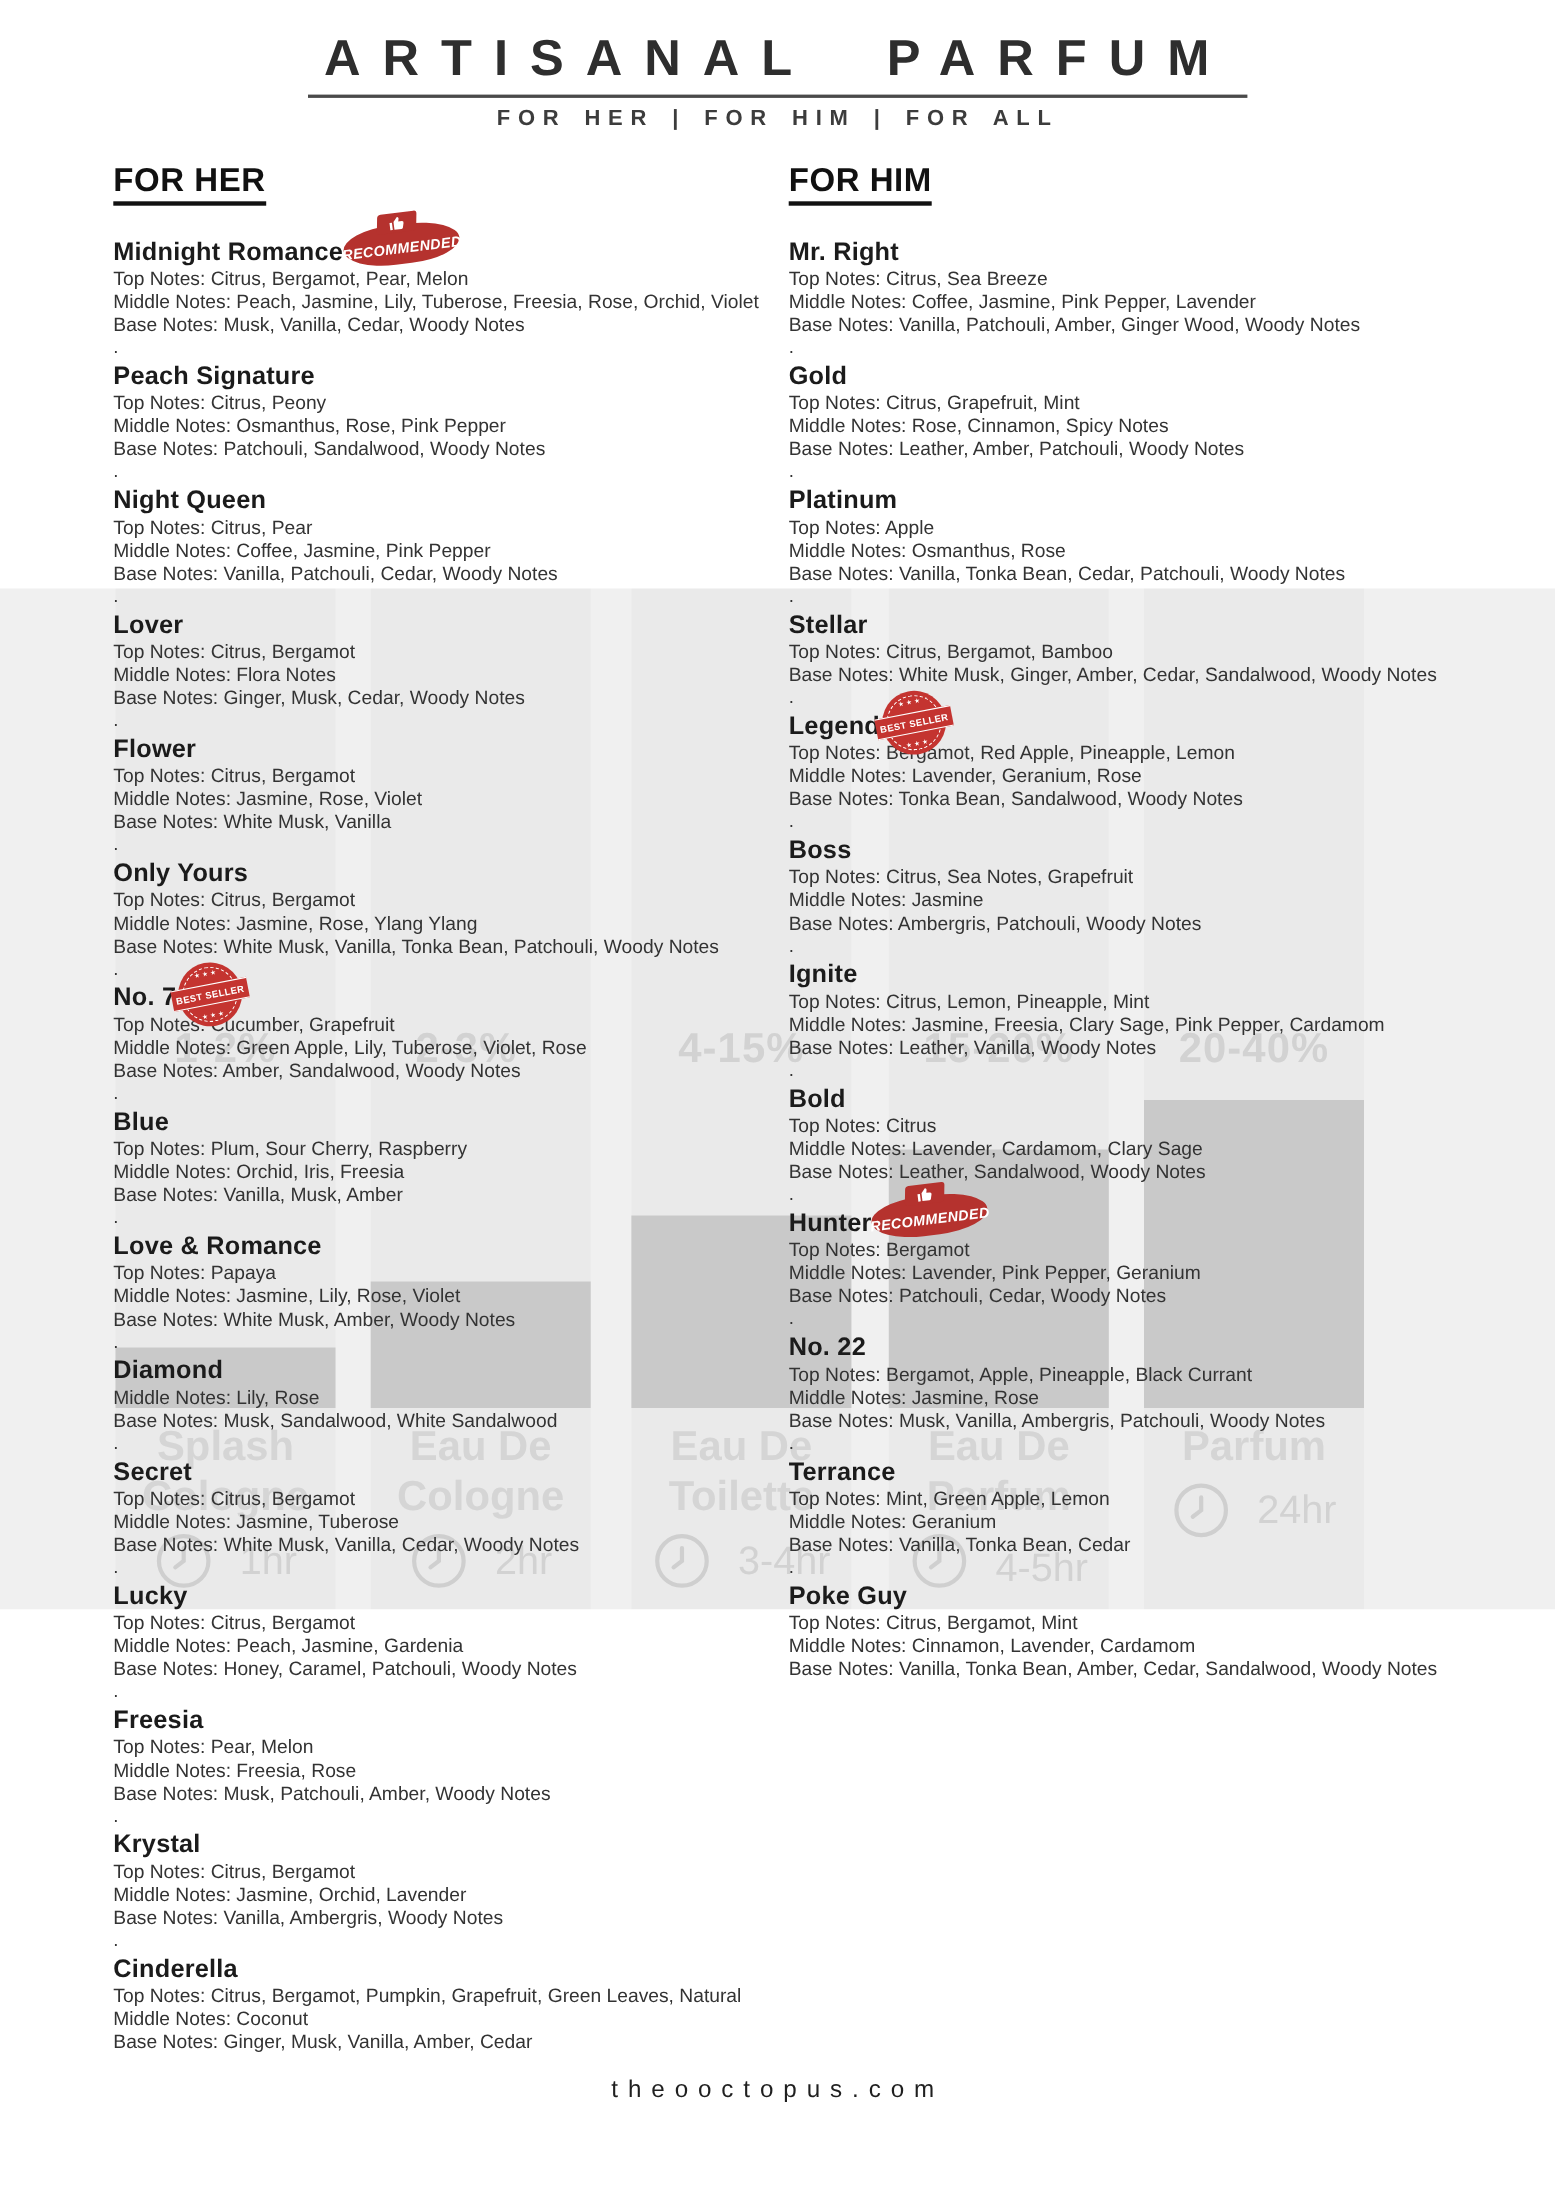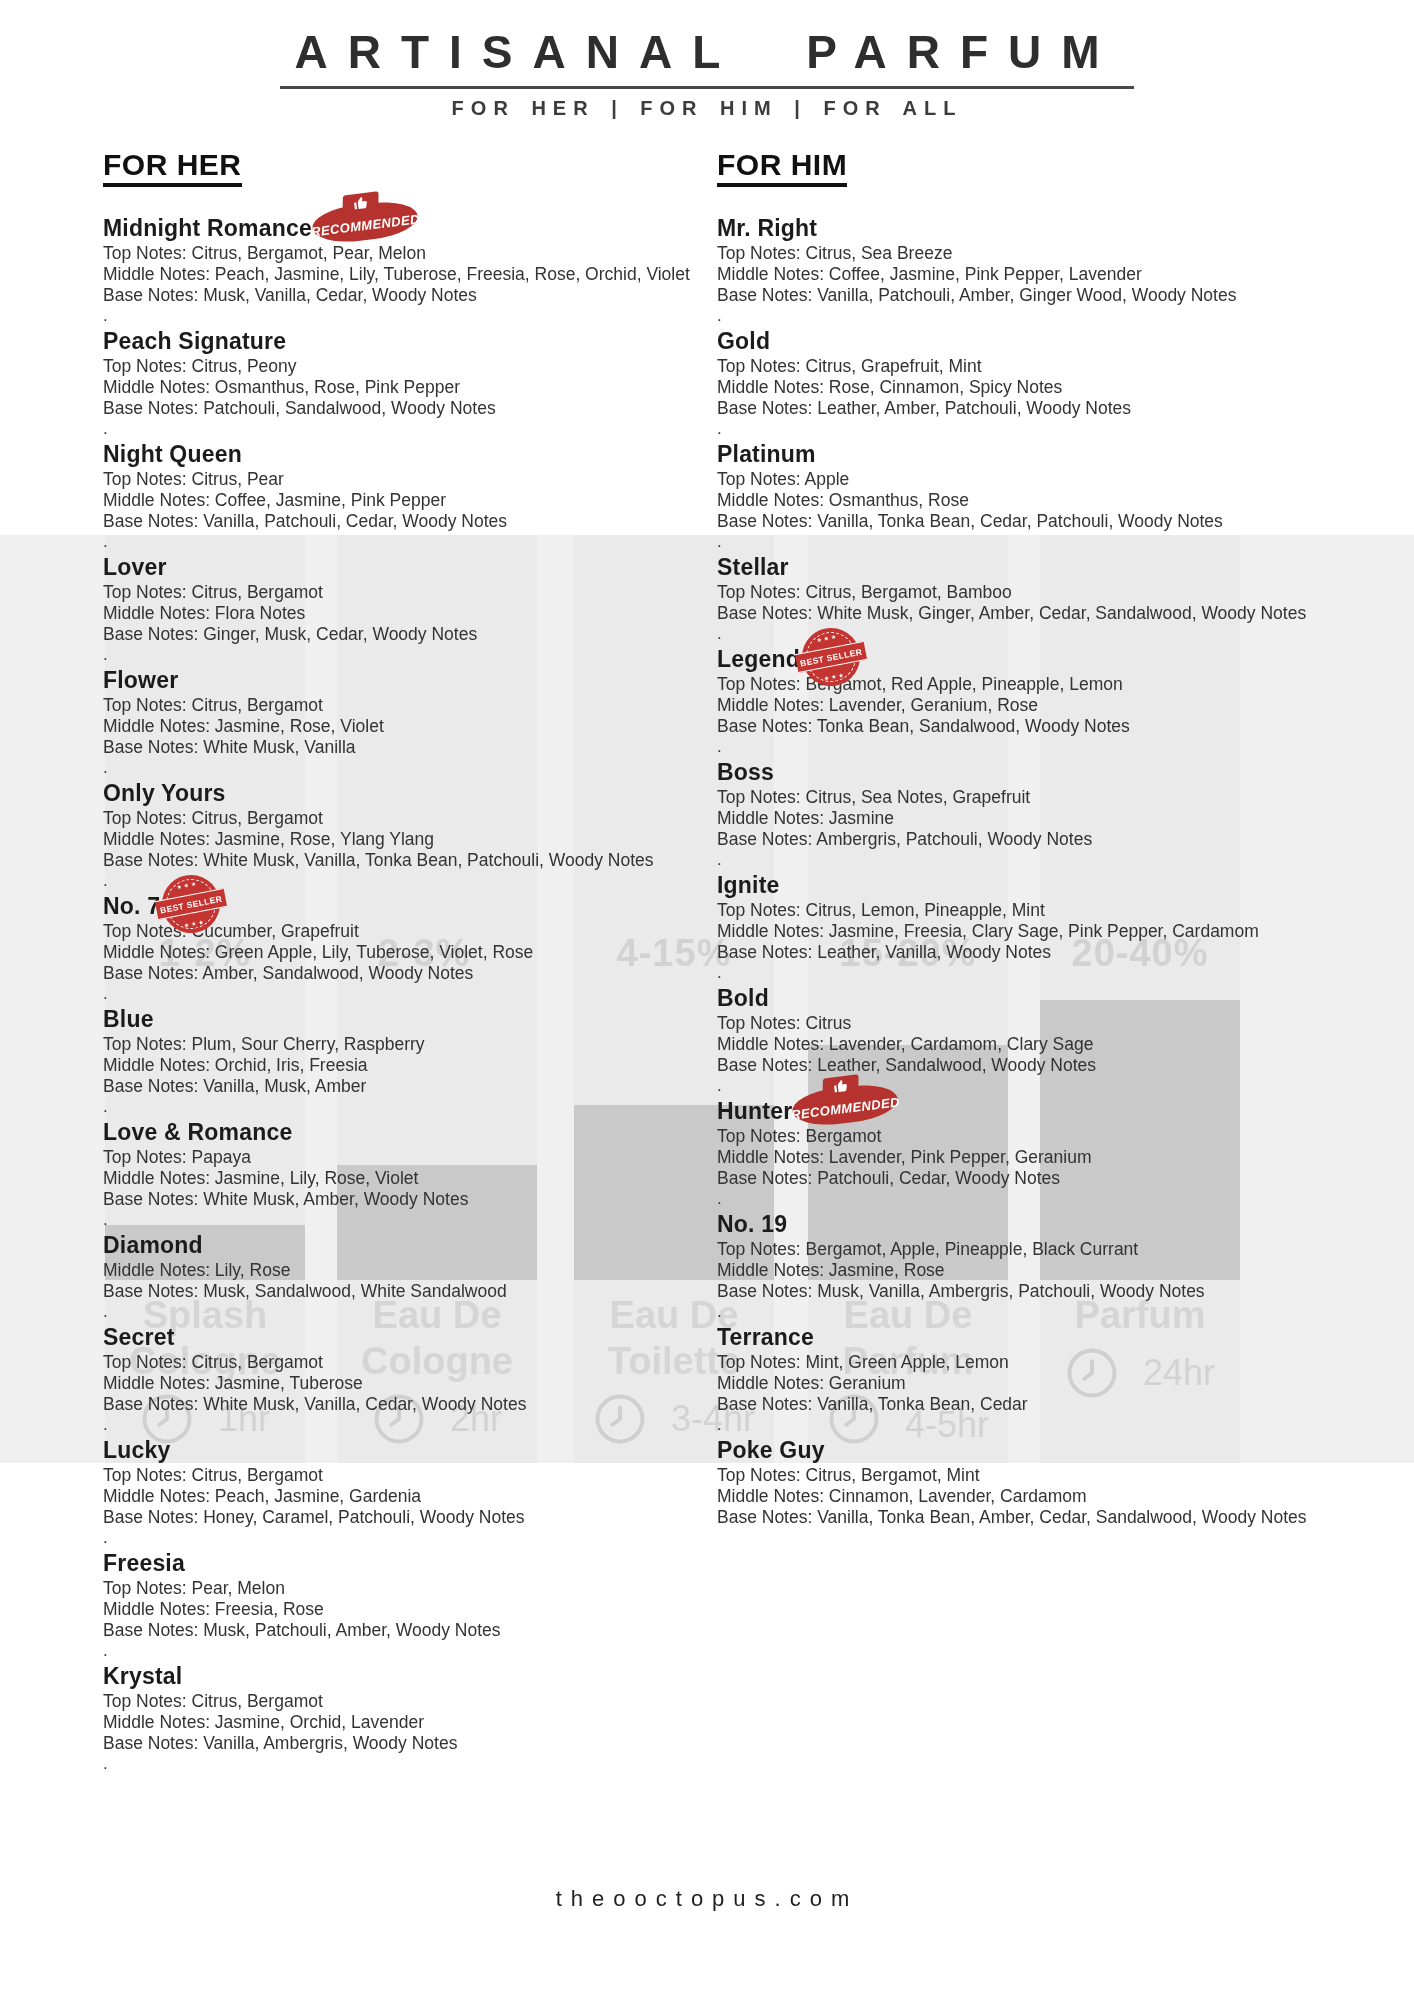--- a/index.html
+++ b/index.html
@@ -451,7 +451,7 @@
 <div class="sep">.</div>
   <div class="item">
     <div class="item-head">
-      <span class="item-name">No. 19</span>
+      <span class="item-name">No. 22</span>
     </div>
     <div class="notes">
             <div class="note-line">Top Notes: Bergamot, Apple, Pineapple, Black Currant</div>

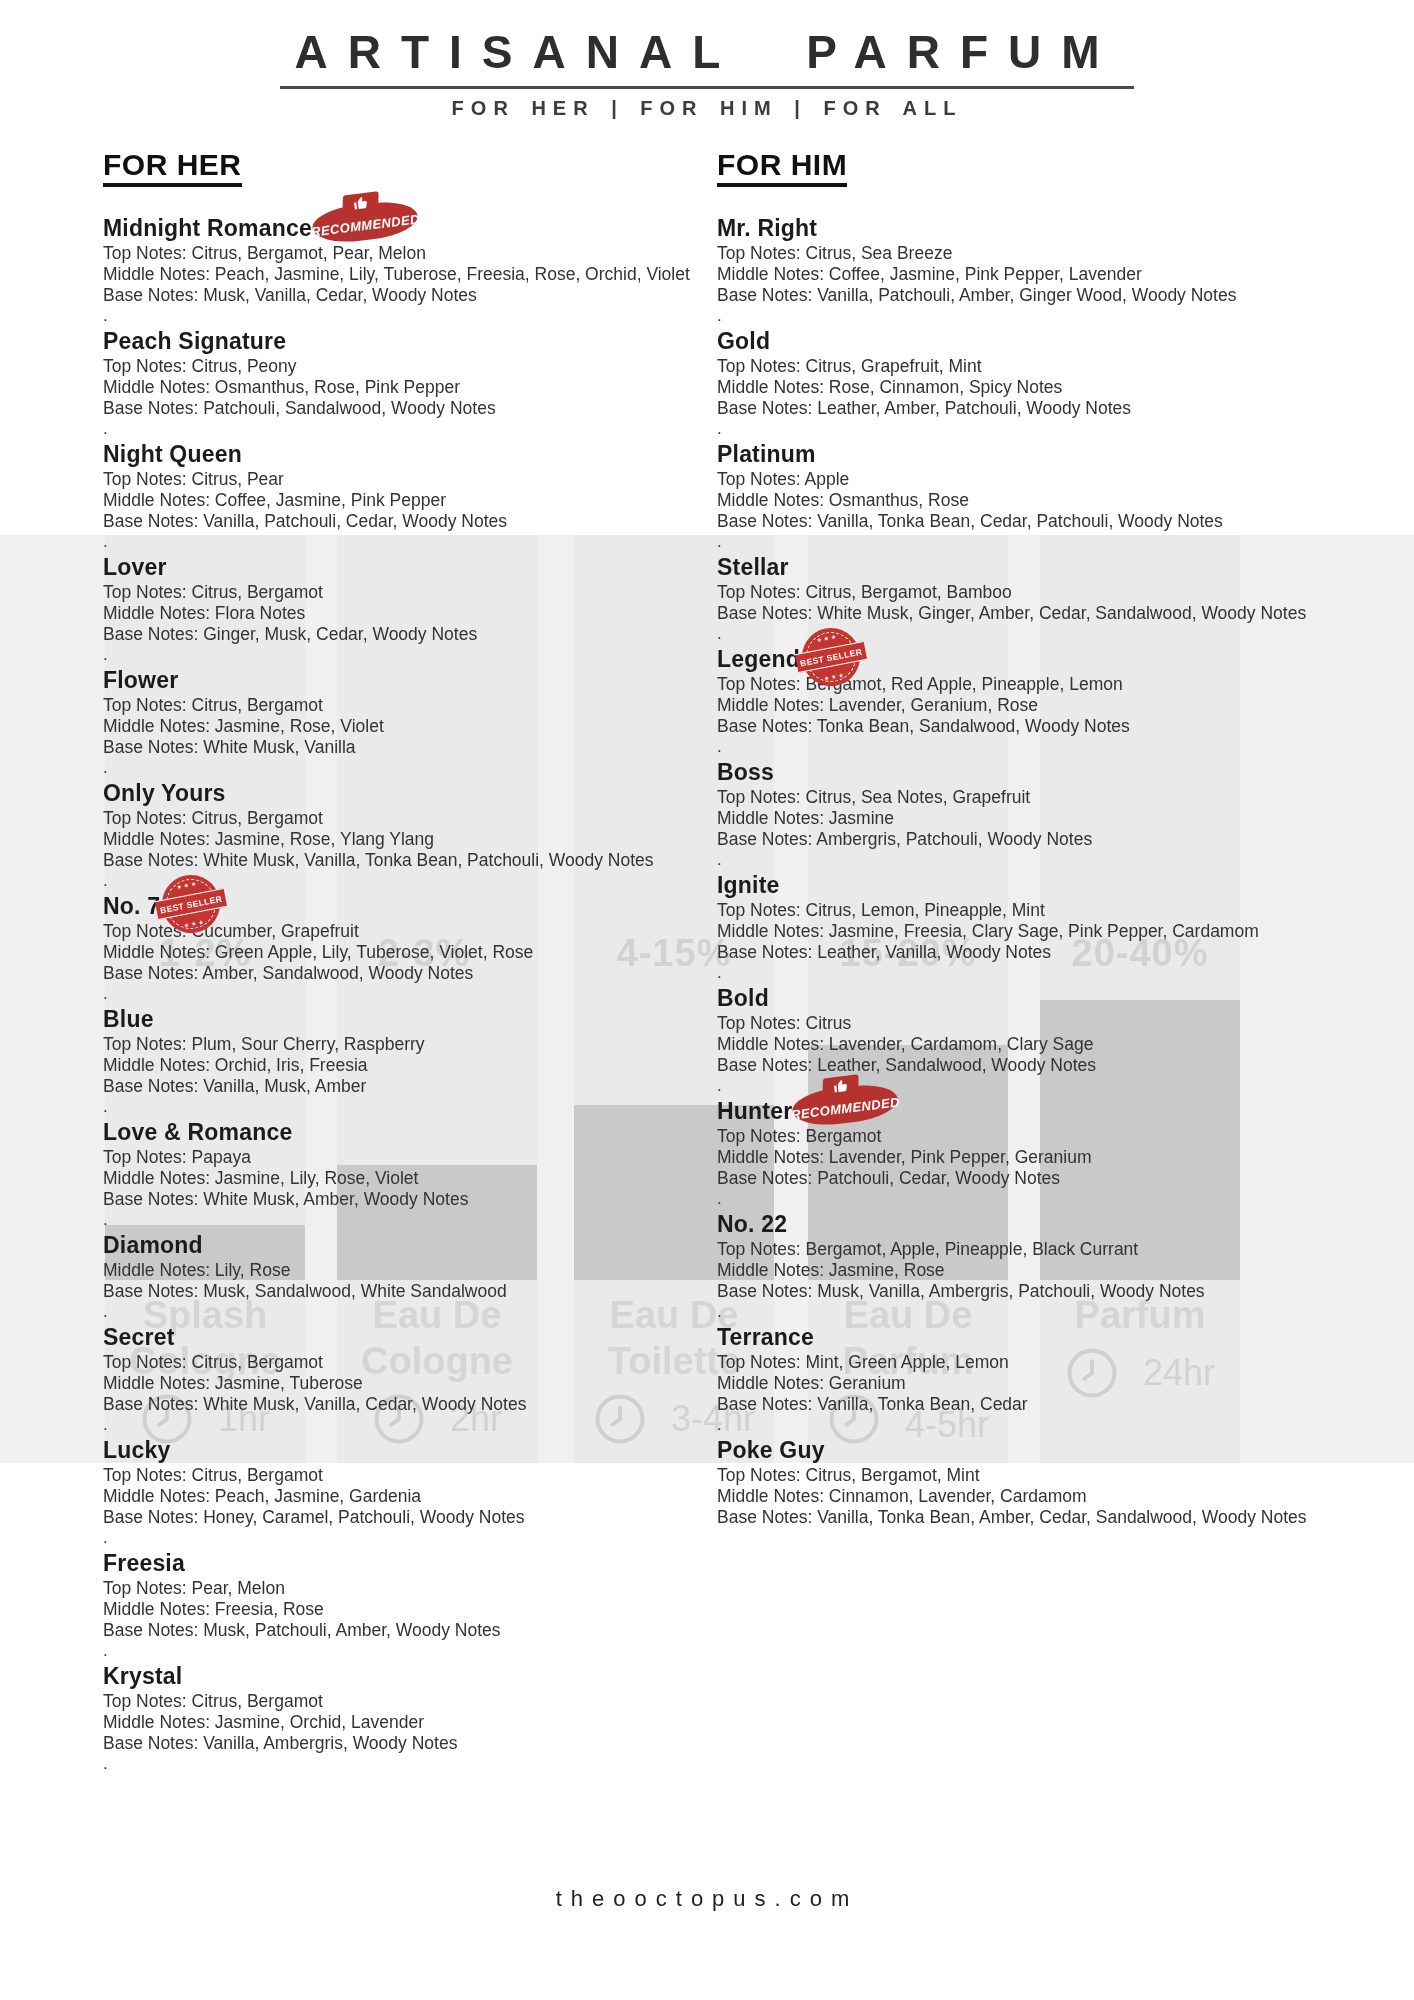--- a/index.html
+++ b/index.html
@@ -333,6 +333,16 @@
           </div>
   </div>
 <div class="sep">.</div>
+  <div class="item">
+    <div class="item-head">
+      <span class="item-name">Cinderella</span>
+    </div>
+    <div class="notes">
+            <div class="note-line">Top Notes: Citrus, Bergamot, Pumpkin, Grapefruit, Green Leaves, Natural</div>
+            <div class="note-line">Middle Notes: Coconut</div>
+            <div class="note-line">Base Notes: Ginger, Musk, Vanilla, Amber, Cedar</div>
+          </div>
+  </div>
 </div>
   </section>
 

